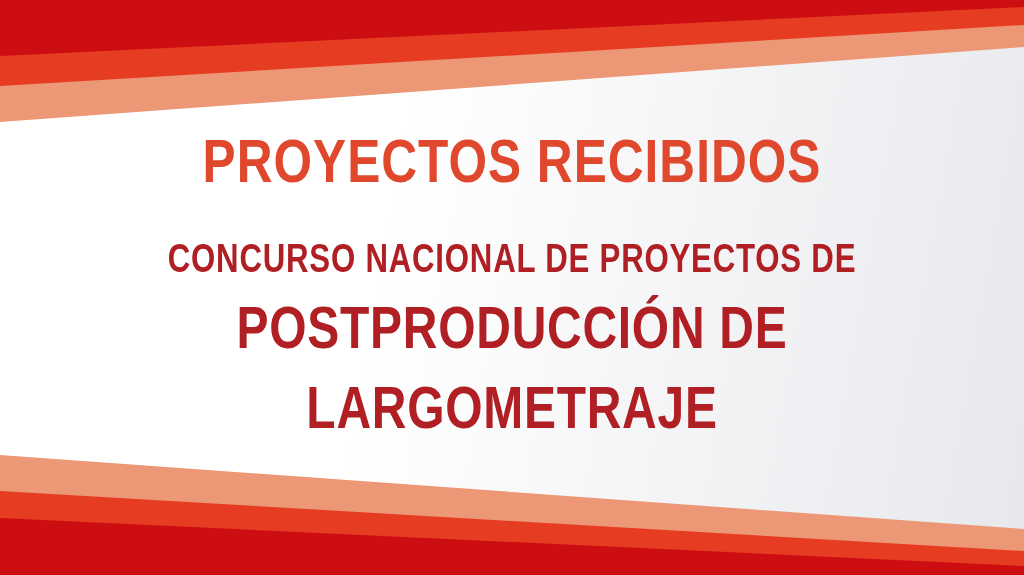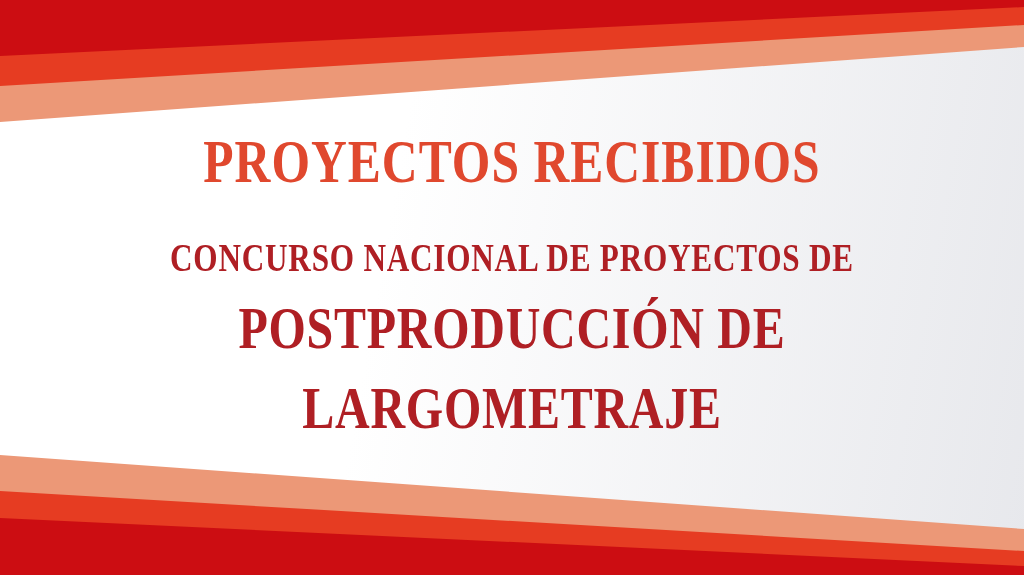--- a/index.html
+++ b/index.html
@@ -13,7 +13,7 @@
     width: 1024px;
     height: 575px;
     overflow: hidden;
-    font-family: Liberation Serif, serif;
+    font-family: Liberation Sans, sans-serif;
     background: linear-gradient(100deg, #ffffff 0%, #ffffff 38%, #f4f5f7 70%, #e7e8ec 100%);
   }
 

